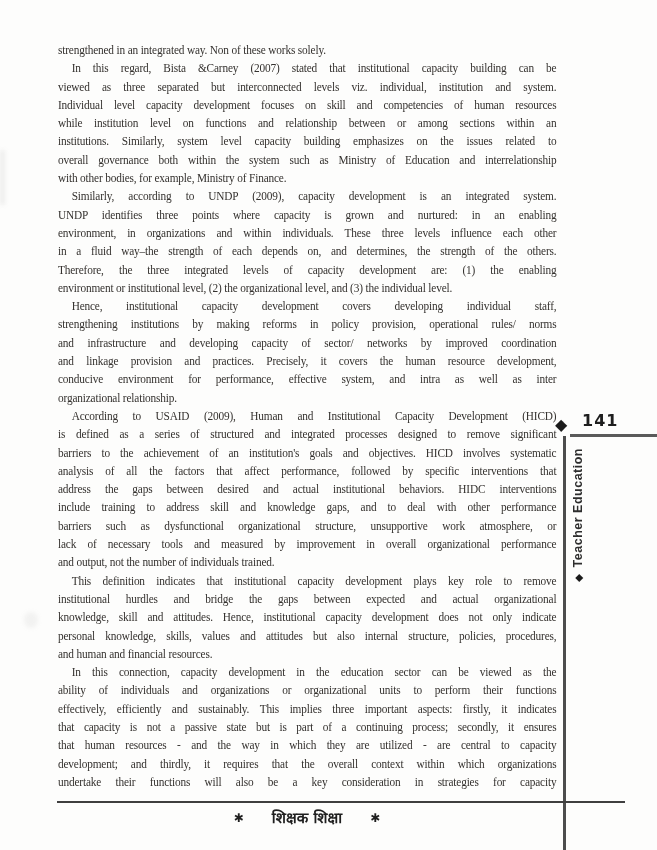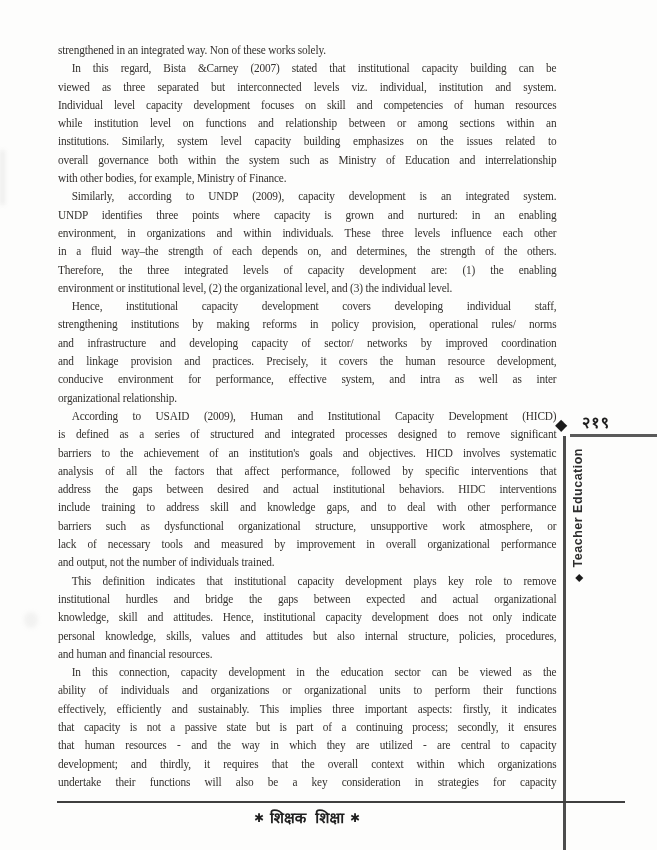--- a/index.html
+++ b/index.html
@@ -147,7 +147,7 @@
   </div>
 
 <span class="diamond-top">◆</span>
-<span class="page-num">२१९</span>
+<span class="page-num">141</span>
 <div class="h-rule-top"></div>
 <div class="v-rule"></div>
 <div class="side-label">

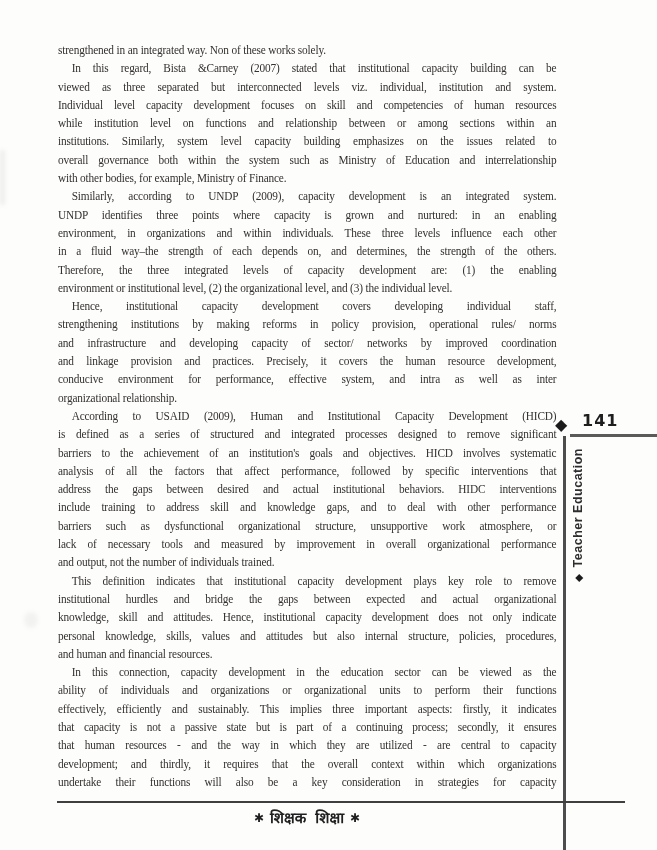--- a/index.html
+++ b/index.html
@@ -92,7 +92,7 @@
     color:#1f1f1f;
     vertical-align:1px;
   }
-  .footer-title .ttl{margin:0 6px;font-family:Liberation Mono, monospace;}
+  .footer-title .ttl{margin:0 28px;}
 
   
   .smudge{position:absolute;pointer-events:none;filter:blur(2px);}

